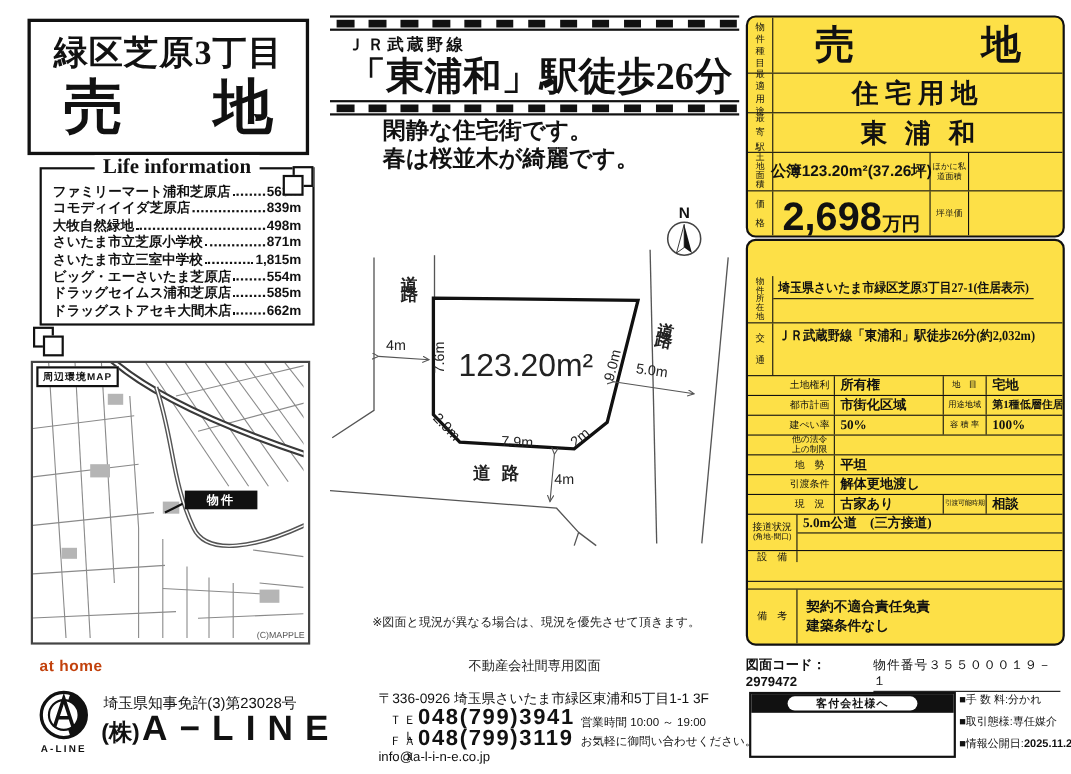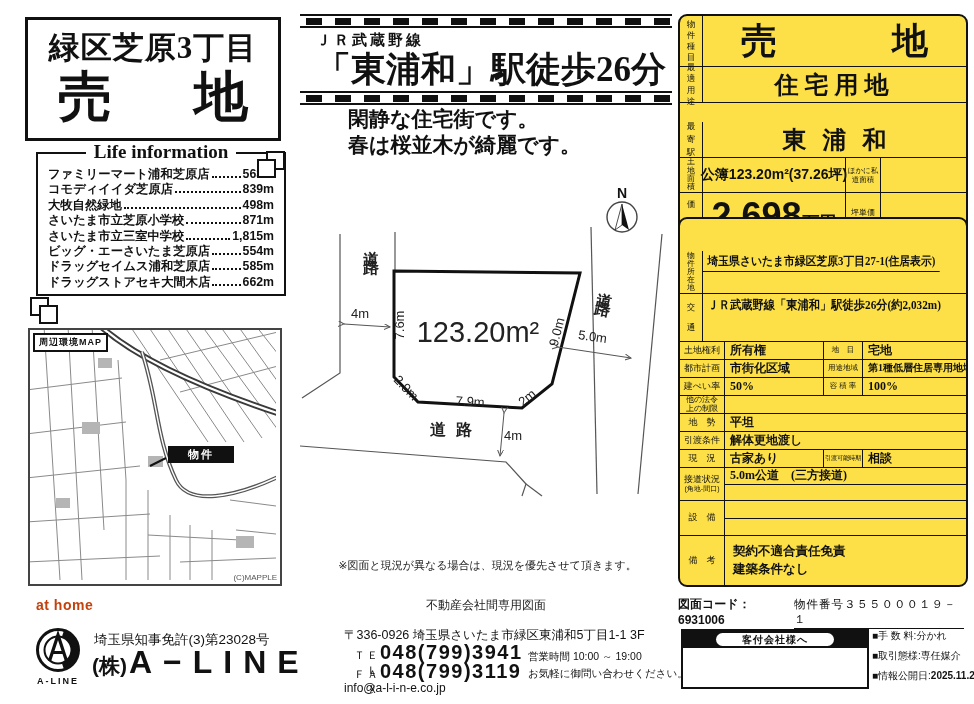--- a/index.html
+++ b/index.html
@@ -51,7 +51,7 @@
   .trow:last-child{border-bottom:none;}
   .vcol{width:22px;border-right:1.5px solid #111;display:flex;align-items:center;justify-content:center;flex:none;}
   .vtxt{width:10px;font-size:8.5px;line-height:1.3;word-break:break-all;text-align:center;}
-  .r1{height:50px;} .r2{height:35px;} .r3{height:35px;margin-top:19px;} .r4{height:34px;} .r5{height:40px;}
+  .r1{height:50px;} .r2{height:35px;} .r3{height:35px;} .r4{height:34px;} .r5{height:40px;}
   .saleval{flex:1;display:flex;justify-content:space-between;align-items:center;padding:0 38px;font-size:36px;font-weight:800;}
   .centerval{flex:1;display:flex;justify-content:center;align-items:center;font-size:24px;font-weight:800;}
   .sp6{letter-spacing:6px;} .sp16{letter-spacing:16px;text-indent:16px;}

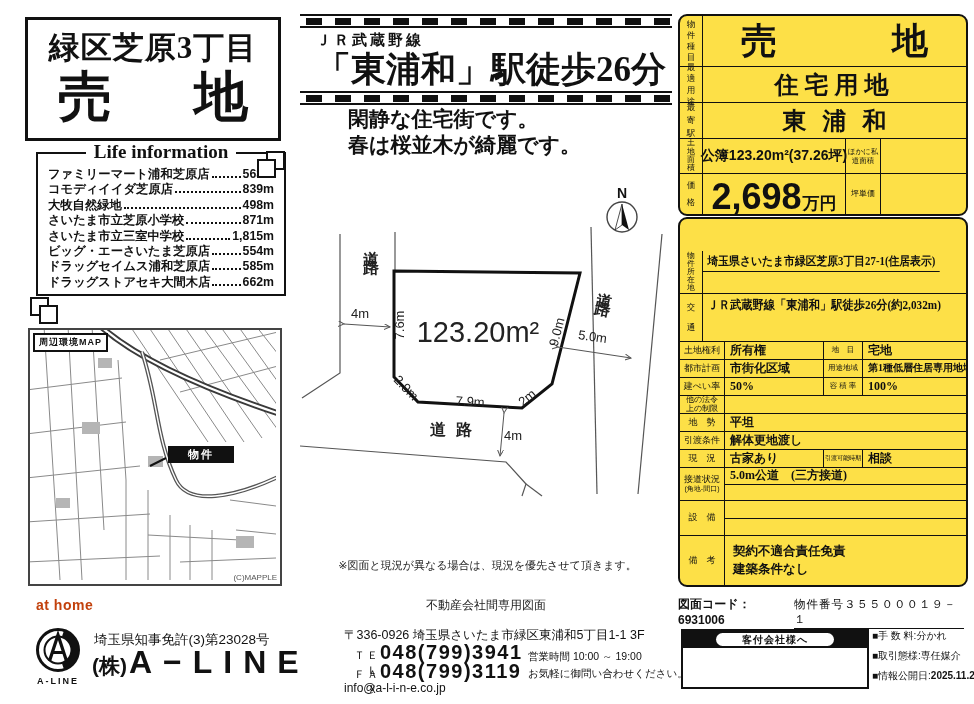--- a/index.html
+++ b/index.html
@@ -72,7 +72,7 @@
   .squeeze{transform:scaleX(0.9);transform-origin:left center;}
   .addr-line{height:20px;} .addr-empty{height:21px;}
   .traffic-row{height:48px;} .traffic-row .val{align-items:flex-start;padding-top:3px;}
-  .drow{height:17px;}
+  .drow{height:17px;padding-left:34px;}
   .dlabel{width:44px;flex:none;border-right:1px solid #111;display:flex;flex-direction:column;
           align-items:center;justify-content:center;font-size:9px;line-height:1.15;text-align:center;}
   .dlabel .small2{font-size:7px;}

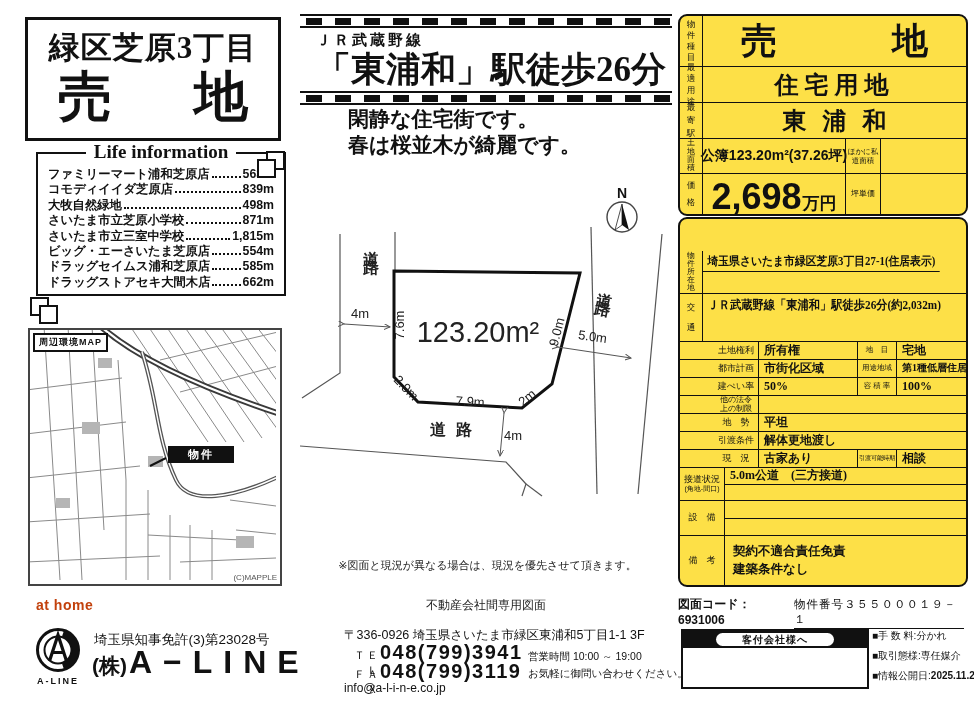--- a/index.html
+++ b/index.html
@@ -84,7 +84,7 @@
   .dlabel2.tiny{font-size:6.3px;letter-spacing:-0.3px;}
   .dval2{flex:1;}
   .fit10{font-size:10px;}
-  .d8{height:32px;} .d9{height:34px;} .d10{flex:1;border-bottom:none;}
+  .d8{height:32px;} .d9{height:34px;flex-direction:column;} .d10{flex:1;border-bottom:none;}
   .remarks{flex:1;padding:6px 8px;font-family:"Liberation Serif","DejaVu Serif",serif;
            font-weight:700;font-size:12.5px;line-height:1.5;}
 

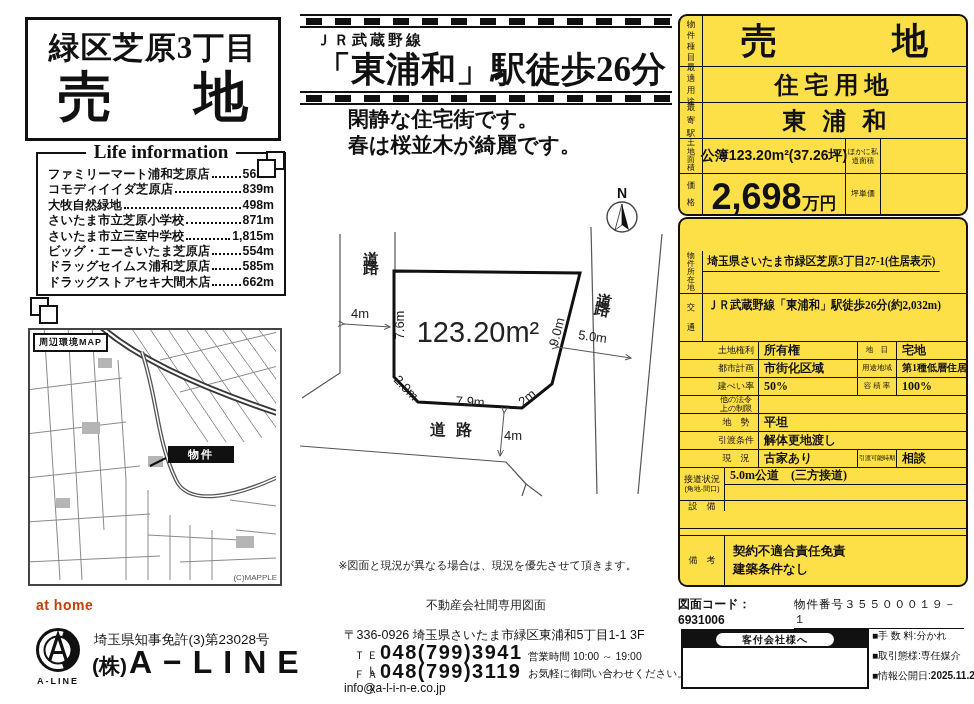--- a/index.html
+++ b/index.html
@@ -421,7 +421,7 @@
   </div>
 
   <div class="abs codes">
-    <span class="code-l">図面コード：6931006</span>
+    <span class="code-l">図面コード：2979472</span>
     <span class="code-r">物件番号３５５０００１９－１</span>
   </div>
 

